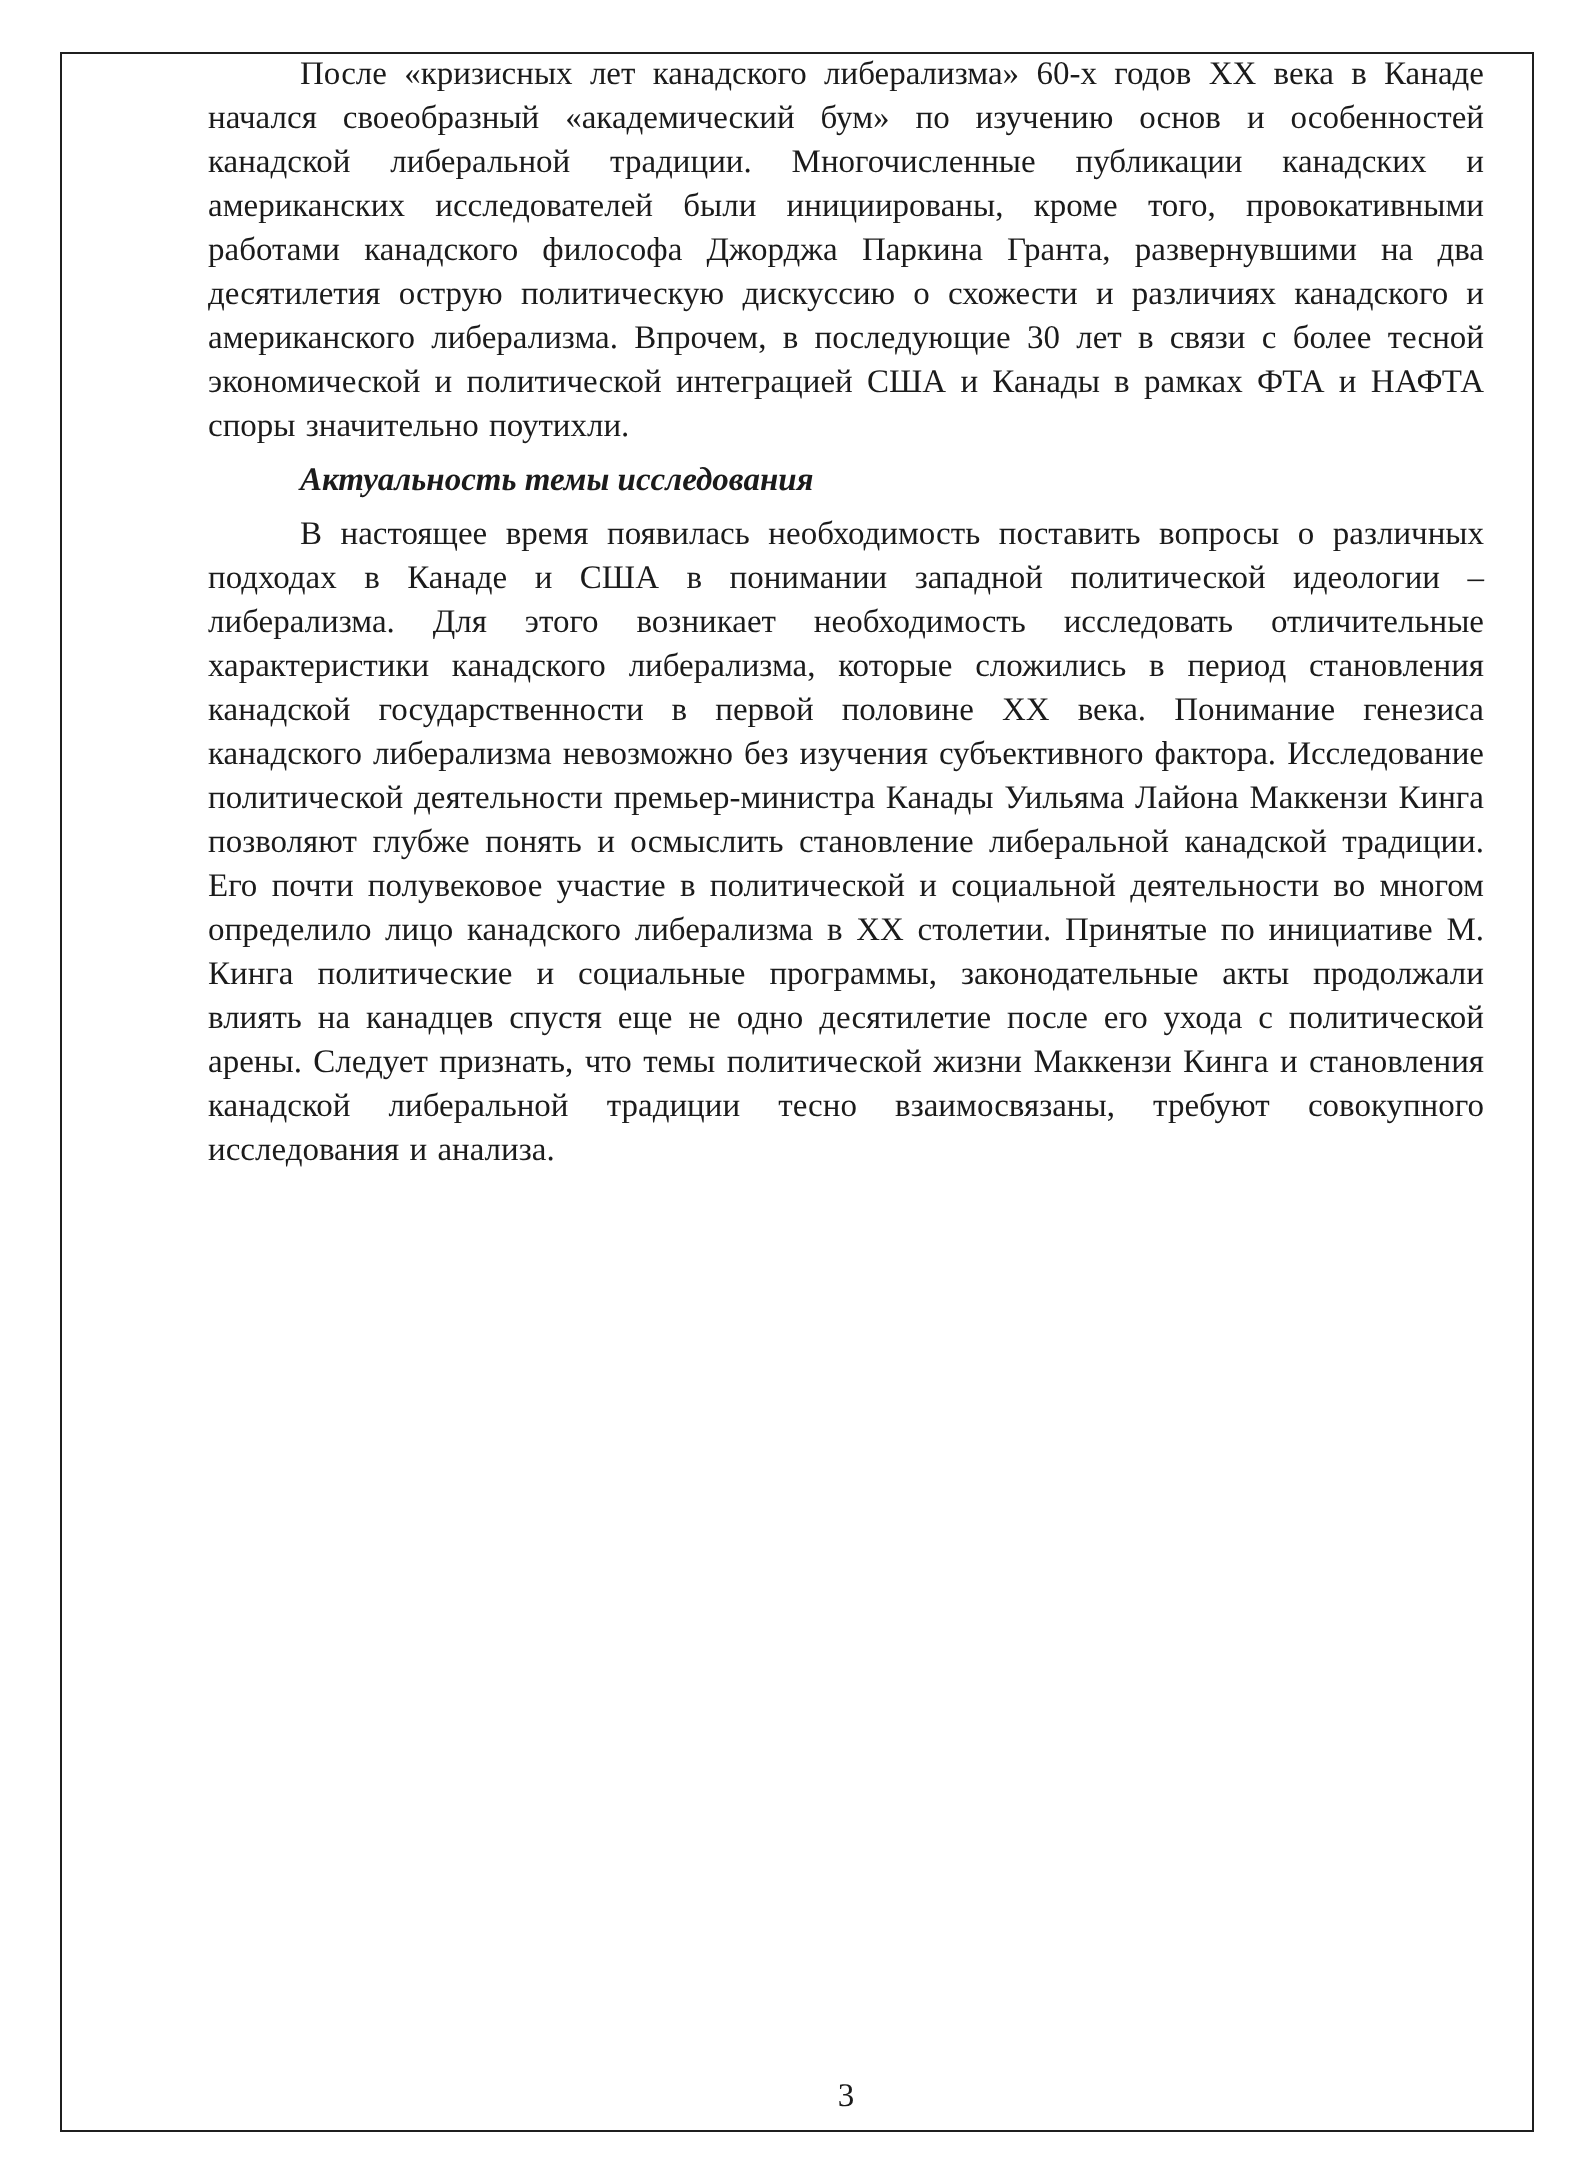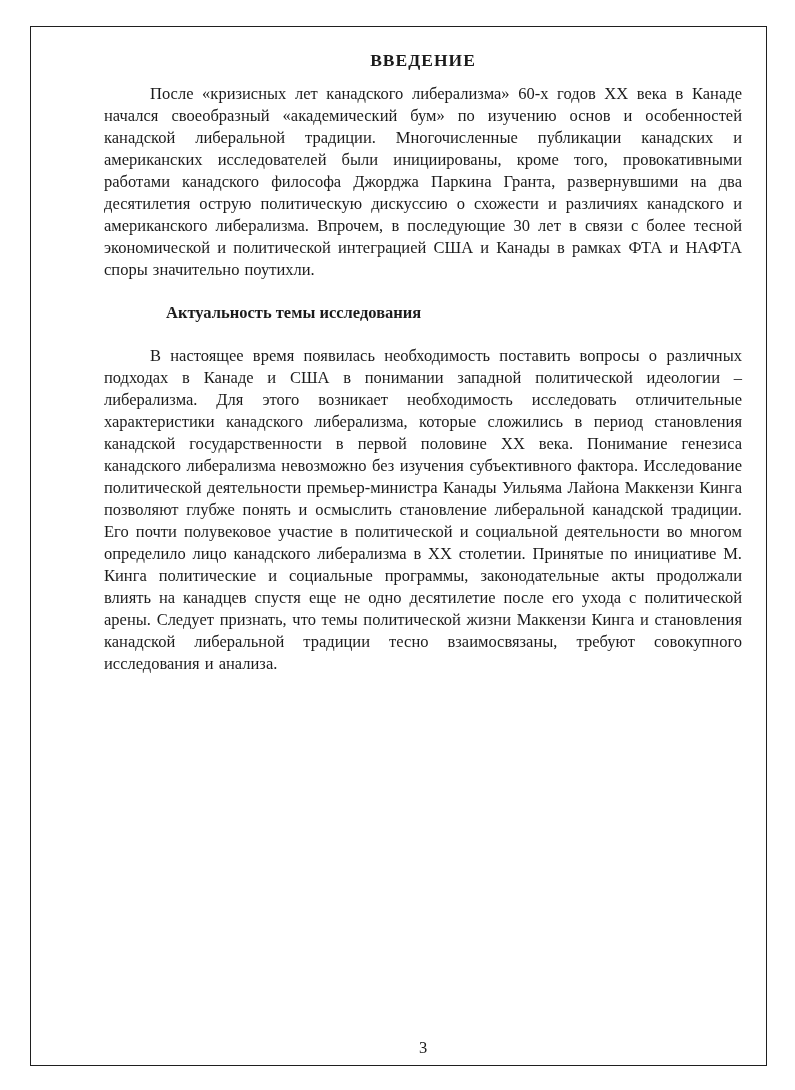--- a/index.html
+++ b/index.html
@@ -66,7 +66,6 @@
 <div class="page-frame"></div>
 
 <div class="content">
-  <h1 class="doc-title">ВВЕДЕНИЕ</h1>
 
   <p class="body-par">После «кризисных лет канадского либерализма» 60-х годов XX века в Канаде начался своеобразный «академический бум» по изучению основ и особенностей канадской либеральной традиции. Многочисленные публикации канадских и американских исследователей были инициированы, кроме того, провокативными работами канадского философа Джорджа Паркина Гранта, развернувшими на два десятилетия острую политическую дискуссию о схожести и различиях канадского и американского либерализма. Впрочем, в последующие 30 лет в связи с более тесной экономической и политической интеграцией США и Канады в рамках ФТА и НАФТА споры значительно поутихли.</p>
 

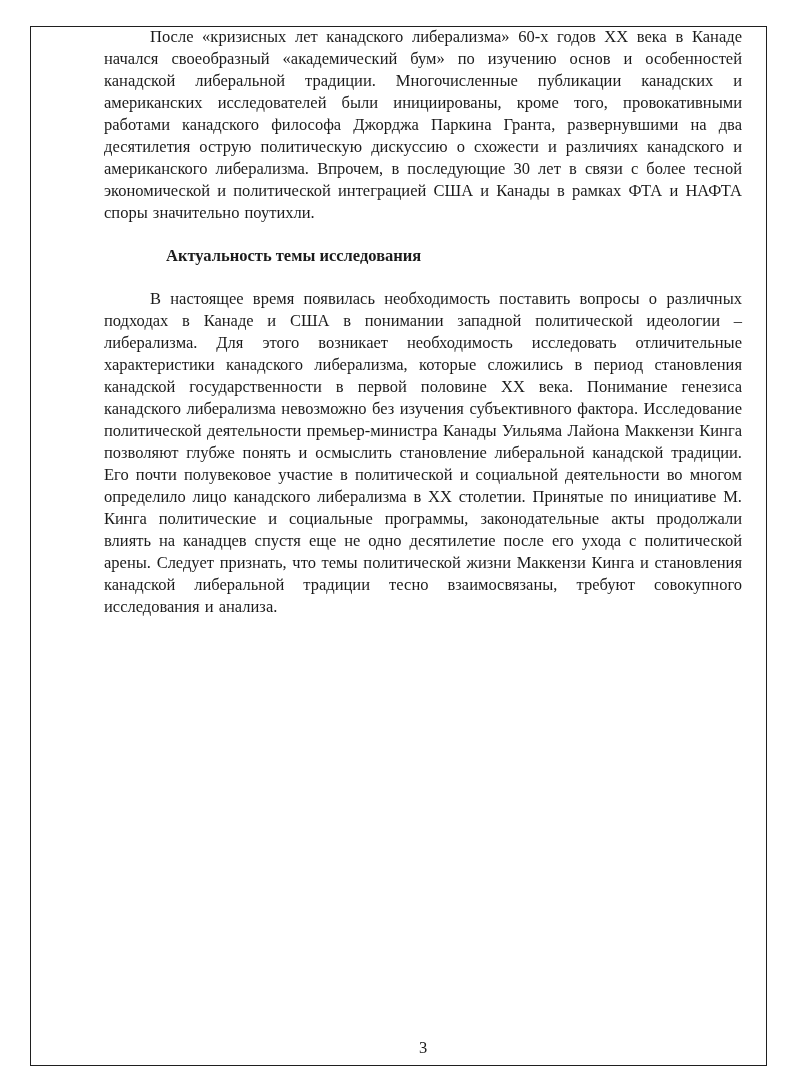--- a/index.html
+++ b/index.html
@@ -48,8 +48,9 @@
     font-size: 16.5px;
     line-height: 31.5px;
     font-weight: bold;
+    font-style: italic;
     text-indent: 46px;
-    margin: 16px;
+    margin: 0;
   }
   .page-number {
     position: absolute;

